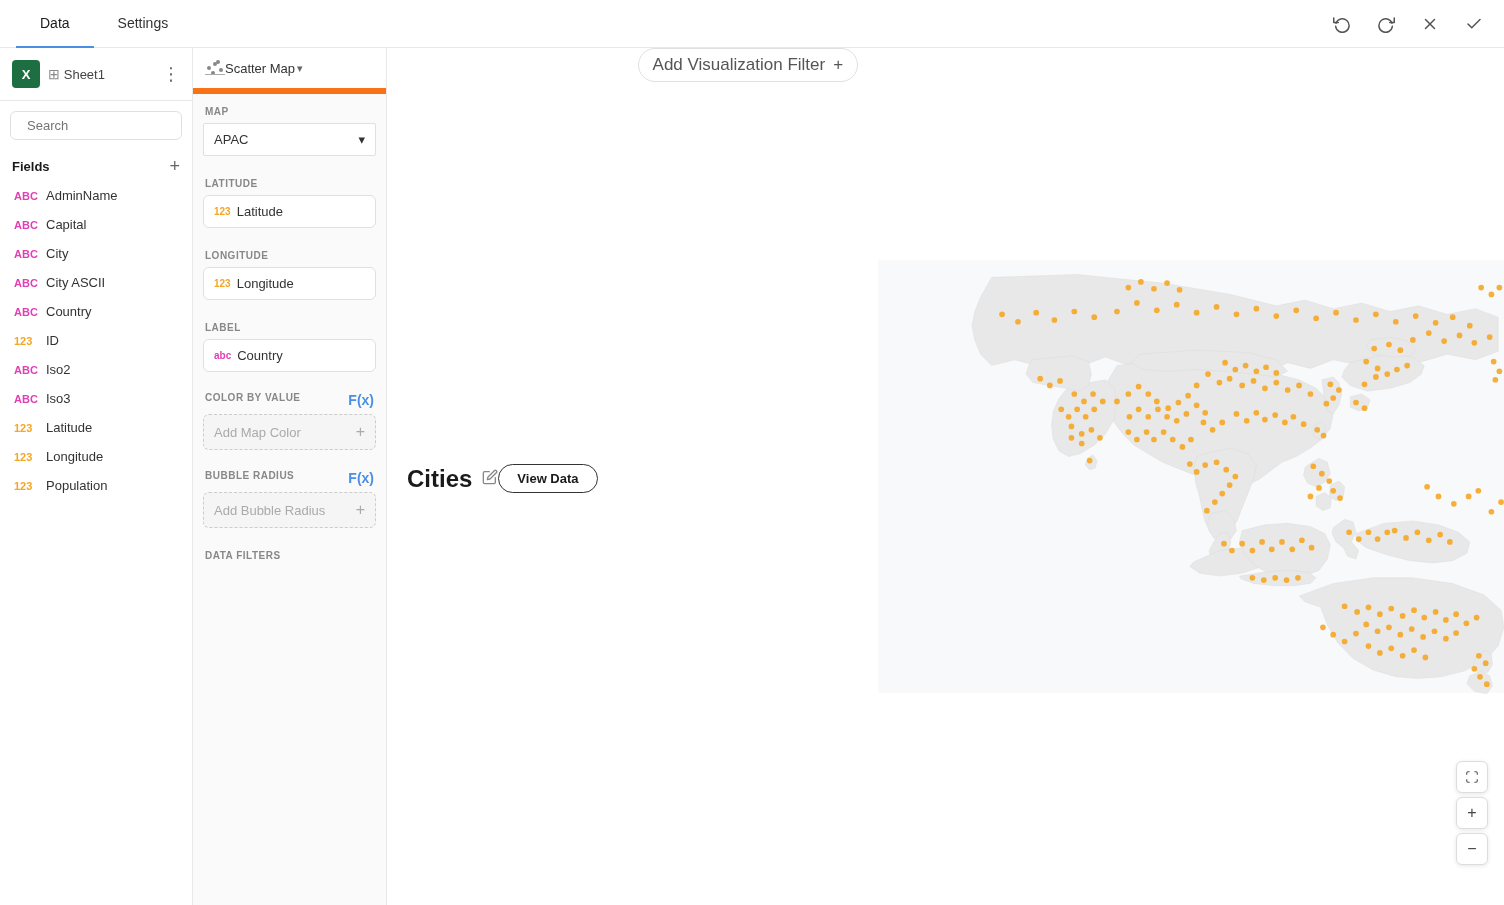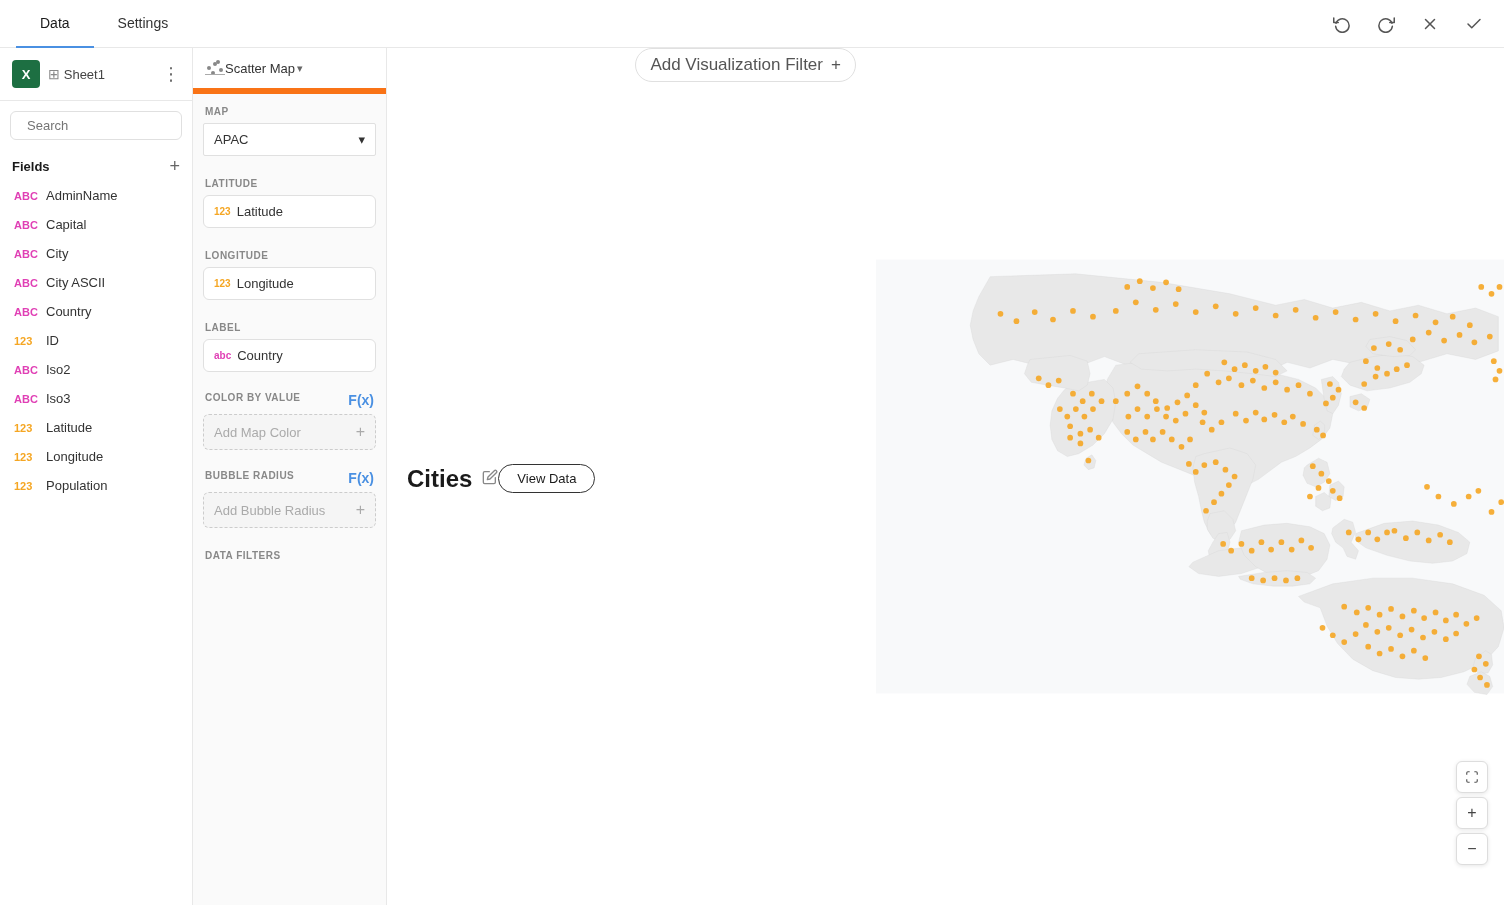--- a/index.html
+++ b/index.html
@@ -317,7 +317,7 @@
       background: #fff;
       cursor: pointer;
       color: #1a1a1a;
-      font-weight: 400;
+      font-weight: 700;
     }
 
     .filter-bar {

